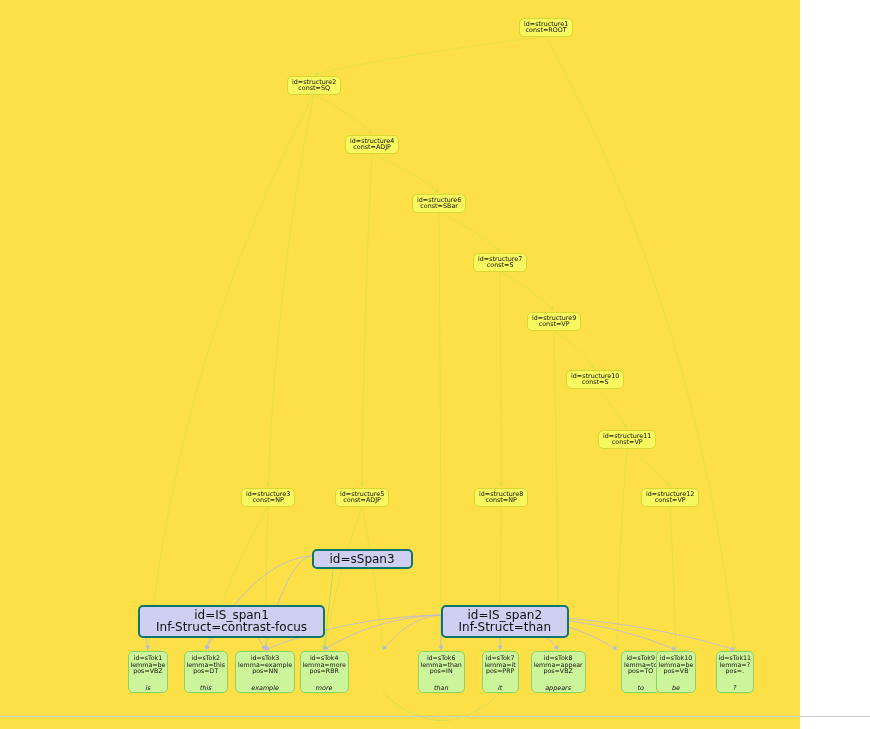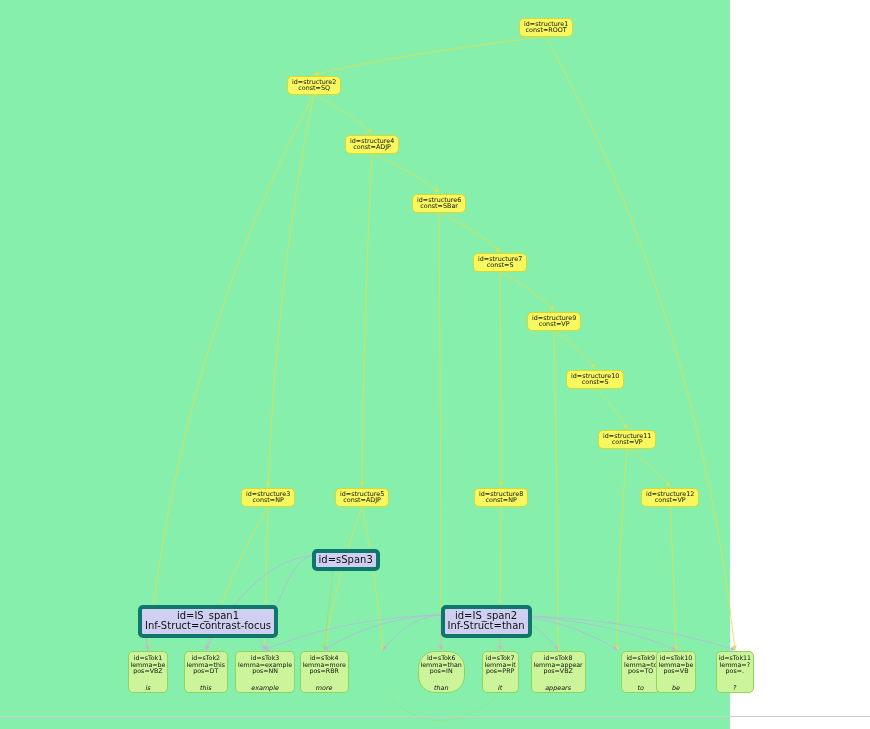--- a/index.html
+++ b/index.html
@@ -5,7 +5,7 @@
   html,body{margin:0;padding:0;background:#ffffff;}
   body{width:870px;height:729px;overflow:hidden;
        font-family:"DejaVu Sans","Liberation Sans",sans-serif;}
-  #stage{position:relative;width:730px;height:729px;background:#86efac;}
+  #stage{position:relative;width:800px;height:729px;background:#fde047;}
   svg#edges{position:absolute;left:0;top:0;width:870px;height:729px;}
   .node{position:absolute;box-sizing:border-box;text-align:center;
         border-radius:5px;line-height:1.05;}

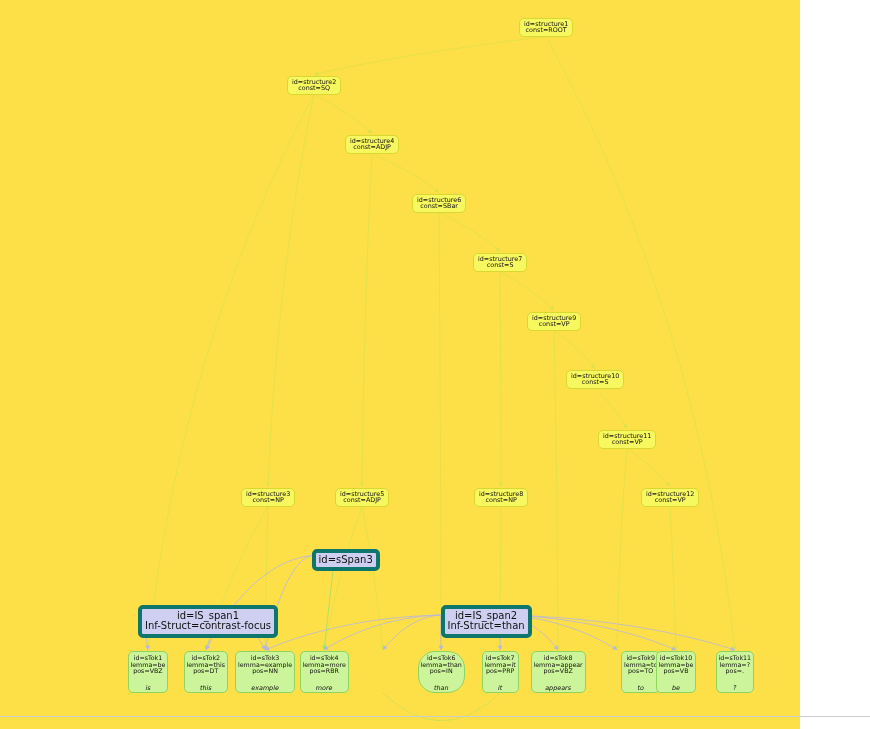--- a/index.html
+++ b/index.html
@@ -11,8 +11,8 @@
         border-radius:5px;line-height:1.05;}
   .struct{background:#f7f760;border:1px solid #d8d830;color:#111;
           font-size:6.4px;padding:2px 4px;white-space:nowrap;}
-  .span{background:#cfcff2;border:4px solid #0f766e;color:#111;
-        font-size:10px;padding:2px 3px;white-space:nowrap;}
+  .span{background:#cfcff2;border:2px solid #0f766e;color:#111;
+        font-size:12px;padding:2px 16px;white-space:nowrap;}
   .tok{background:#ccf49a;border:1px solid #8fd45e;color:#111;
        font-size:6.3px;padding:3px 2px 0 2px;white-space:nowrap;}
   .tok .word{display:block;margin-top:7px;padding-top:3px;font-size:6.4px;font-style:italic;}

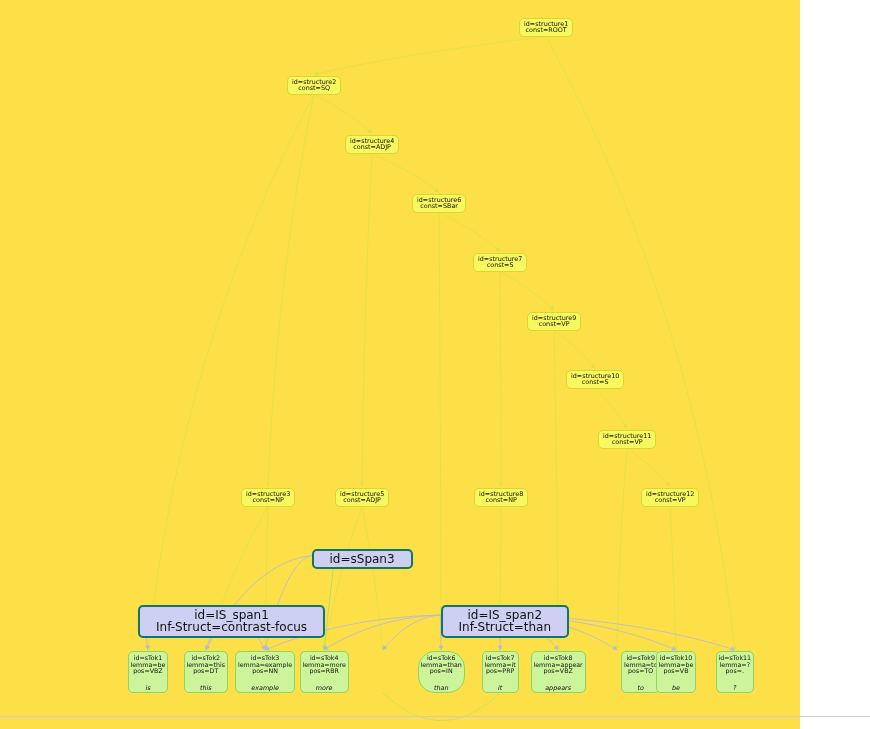--- a/index.html
+++ b/index.html
@@ -185,7 +185,7 @@
       <span class="l">pos=RBR</span>
       <span class="word" style="border-top: 0px;">more</span>
     </div>
-    <div class="node tok" style="left: 417.5px; top: 651px; border-radius: 17px;">
+    <div class="node tok" style="left: 417.5px; top: 651px;">
       <span class="l">id=sTok6</span>
       <span class="l">lemma=than</span>
       <span class="l">pos=IN</span>

